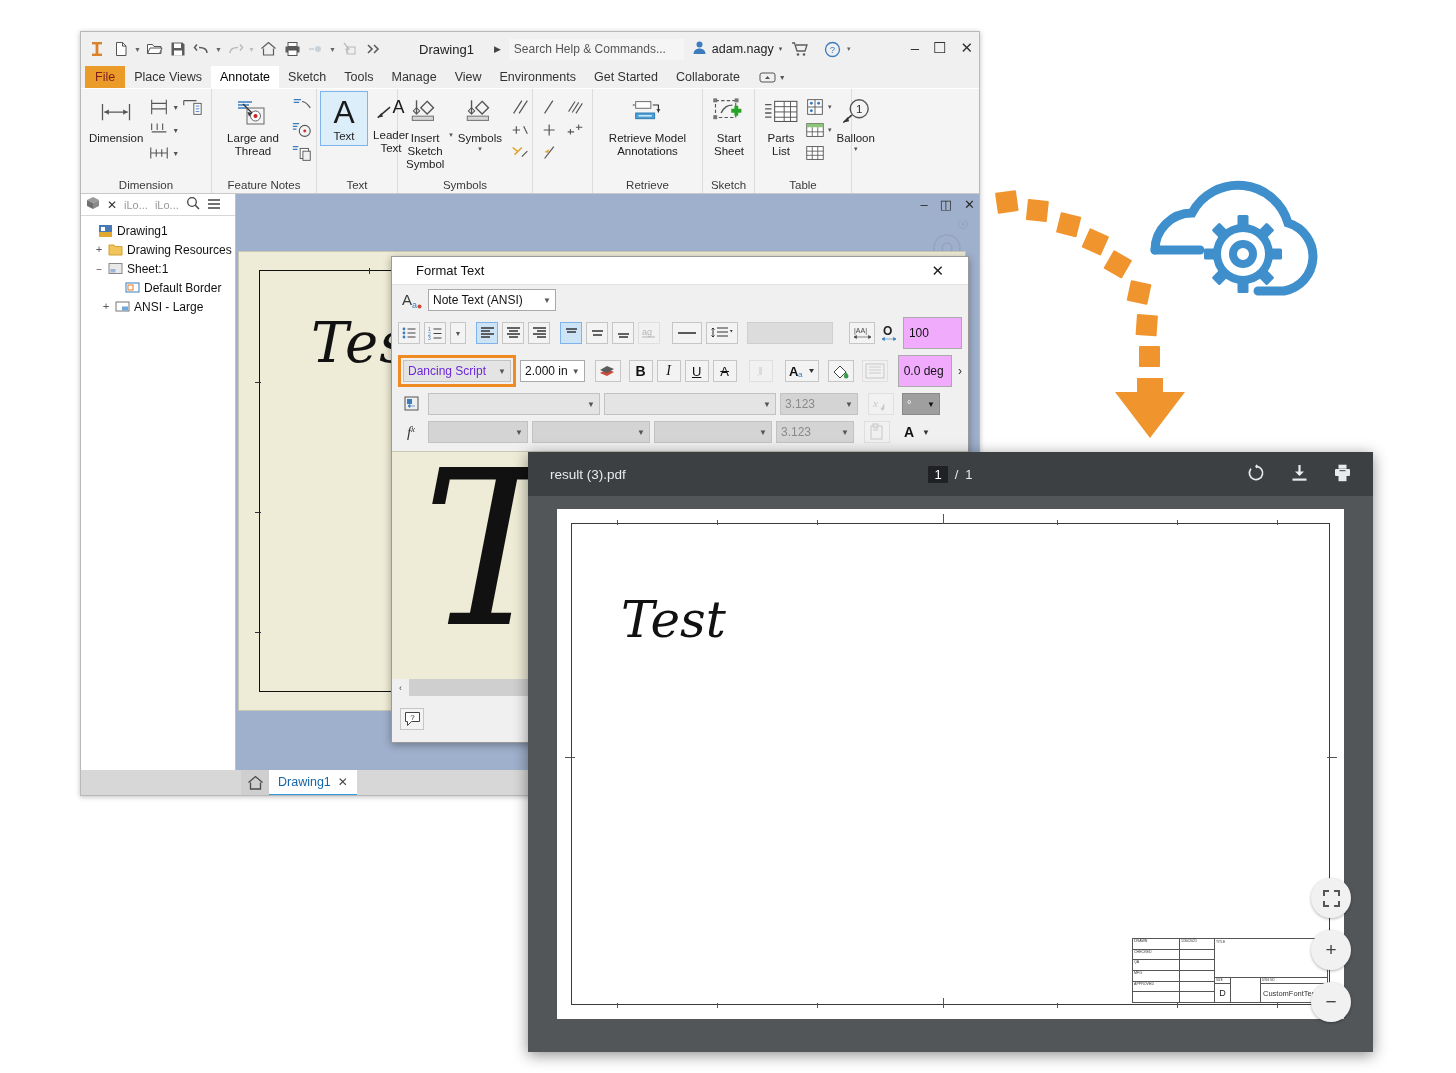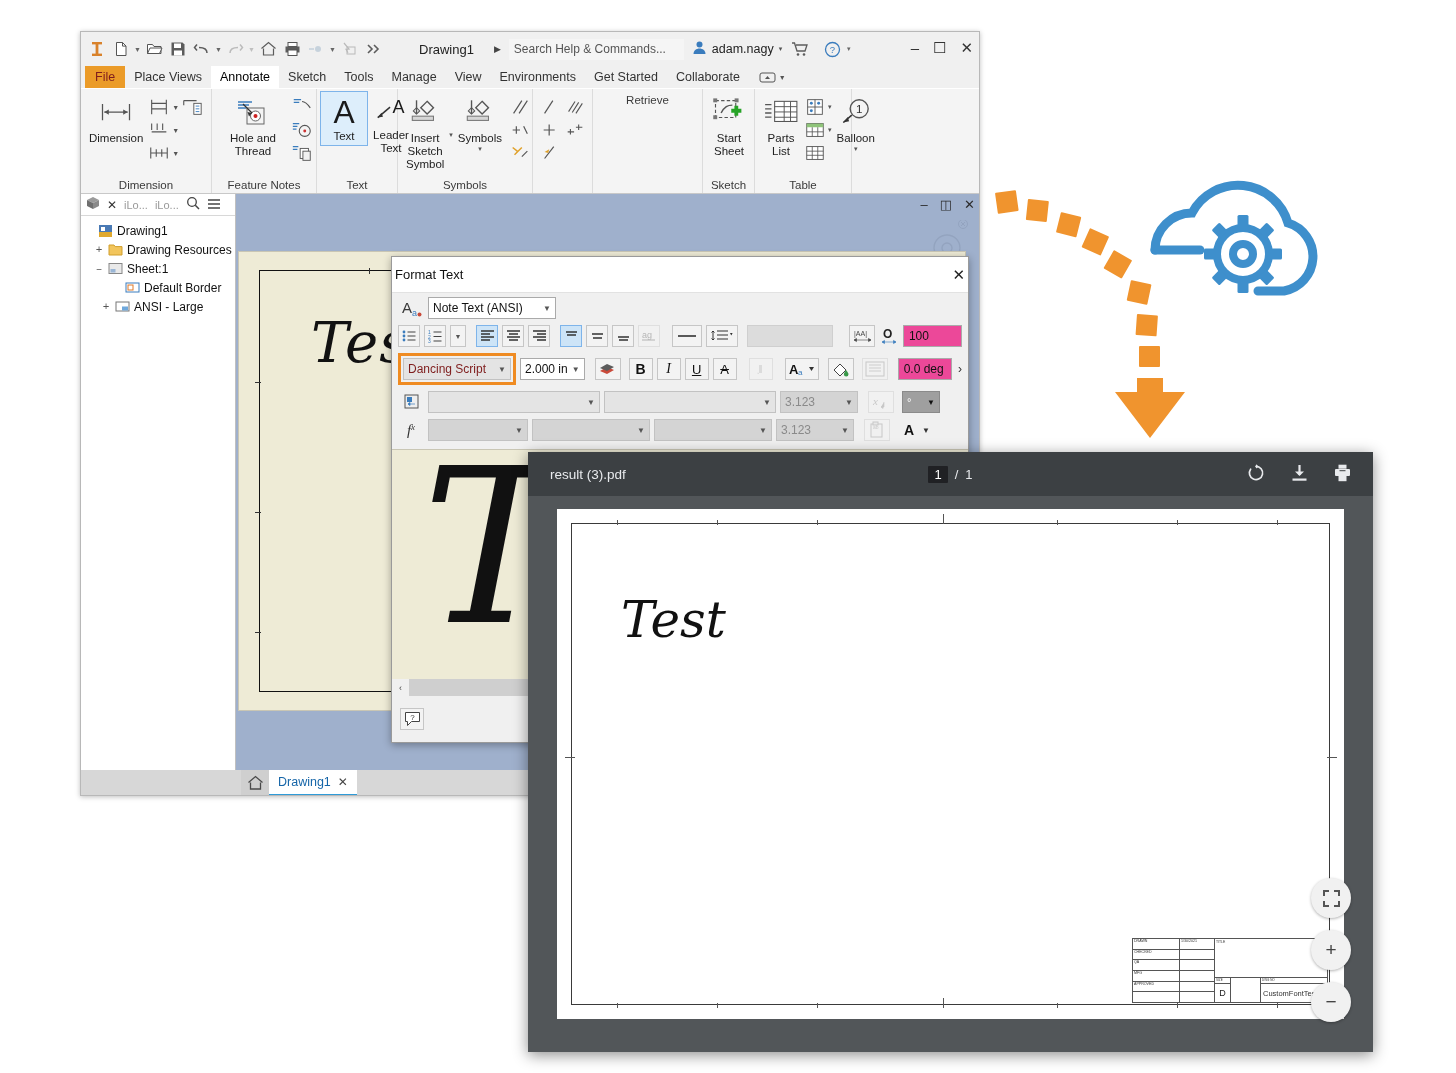--- a/index.html
+++ b/index.html
@@ -378,7 +378,7 @@
               <path d="M8 6l9 9" stroke="#333" stroke-width="1.3"></path>
               <path d="M17 15l-4.5-1 1.5 4.5z" fill="#333"></path>
             </svg>
-          <div class="lbl">Hole and Thread</div>
+          <div class="lbl">Large and Thread</div>
         </div>
         <div class="smallcol">
           <svg class="icoS" viewBox="0 0 24 24">

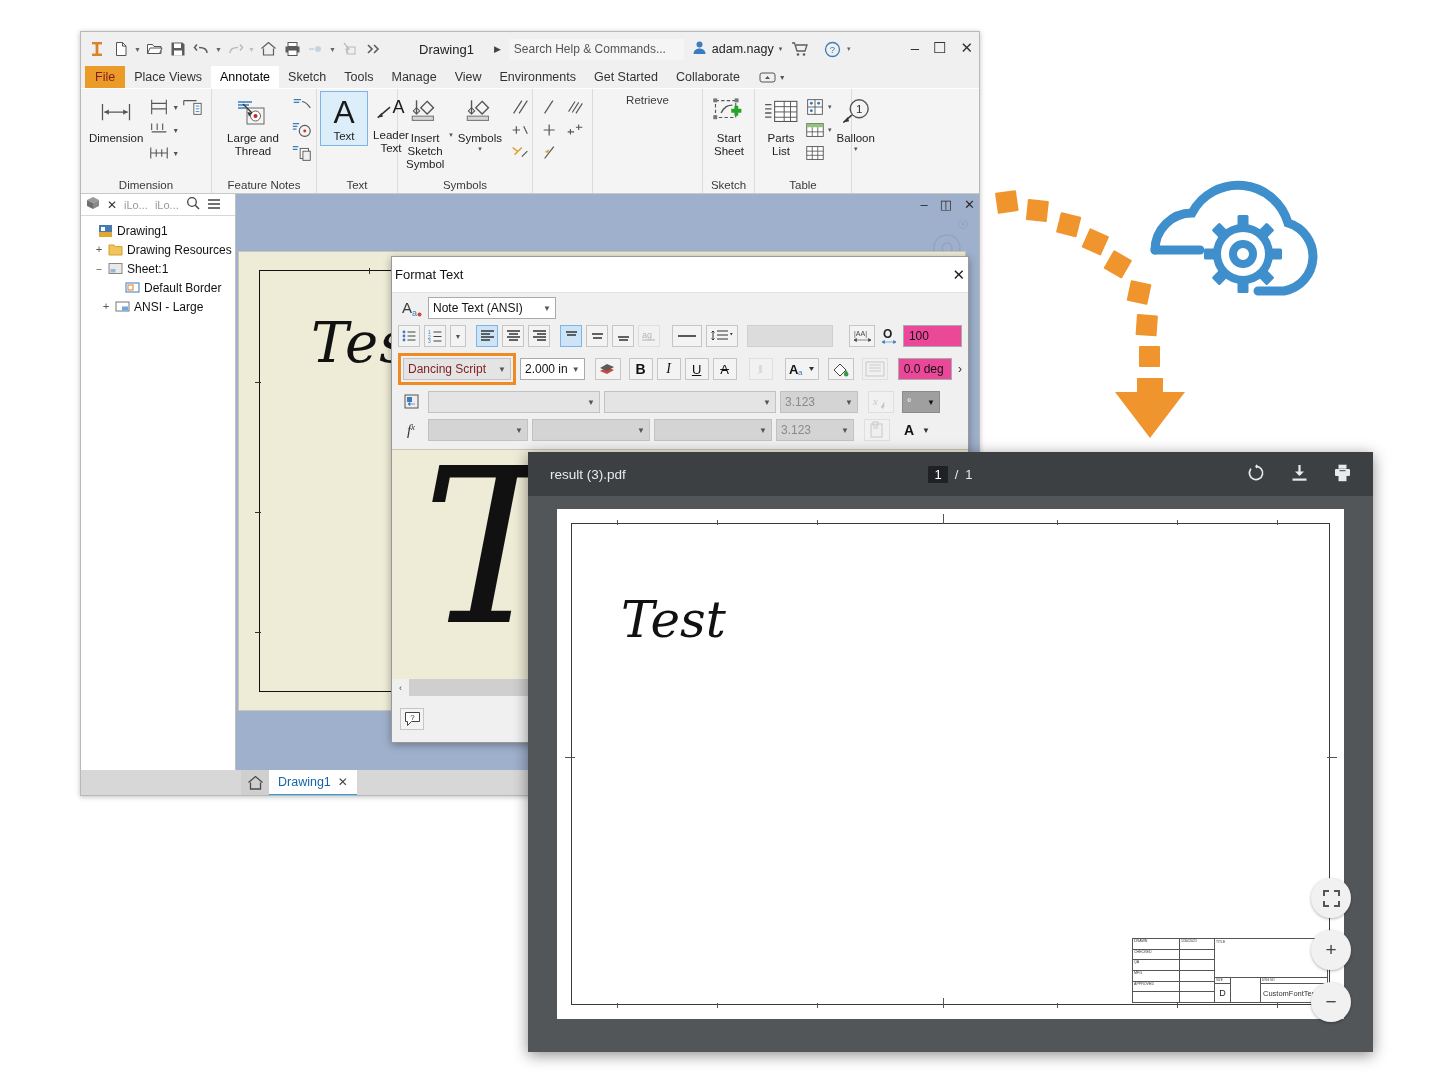--- a/index.html
+++ b/index.html
@@ -489,6 +489,18 @@
     </div>
 
     <div class="rgroup" style="width:110px">
+      <div class="rgroup-body">
+        <div class="bigbtn">
+          <svg class="icoL" viewBox="0 0 38 28">
+              <rect x="6" y="2" width="16" height="7" fill="#fff" stroke="#666"></rect>
+              <path d="M5 5.5h-2M24 5.5h6v8" fill="none" stroke="#333" stroke-width="1.2"></path>
+              <path d="M30 13l-2.2-3h4.4z" fill="#333"></path>
+              <rect x="6" y="14" width="20" height="6" fill="#4a9fd8" stroke="#2d7aad"></rect>
+              <path d="M9 17h14" stroke="#fff" stroke-width="1.2"></path>
+            </svg>
+          <div class="lbl">Retrieve Model Annotations</div>
+        </div>
+      </div>
       <div class="rgroup-label">Retrieve</div>
     </div>
 

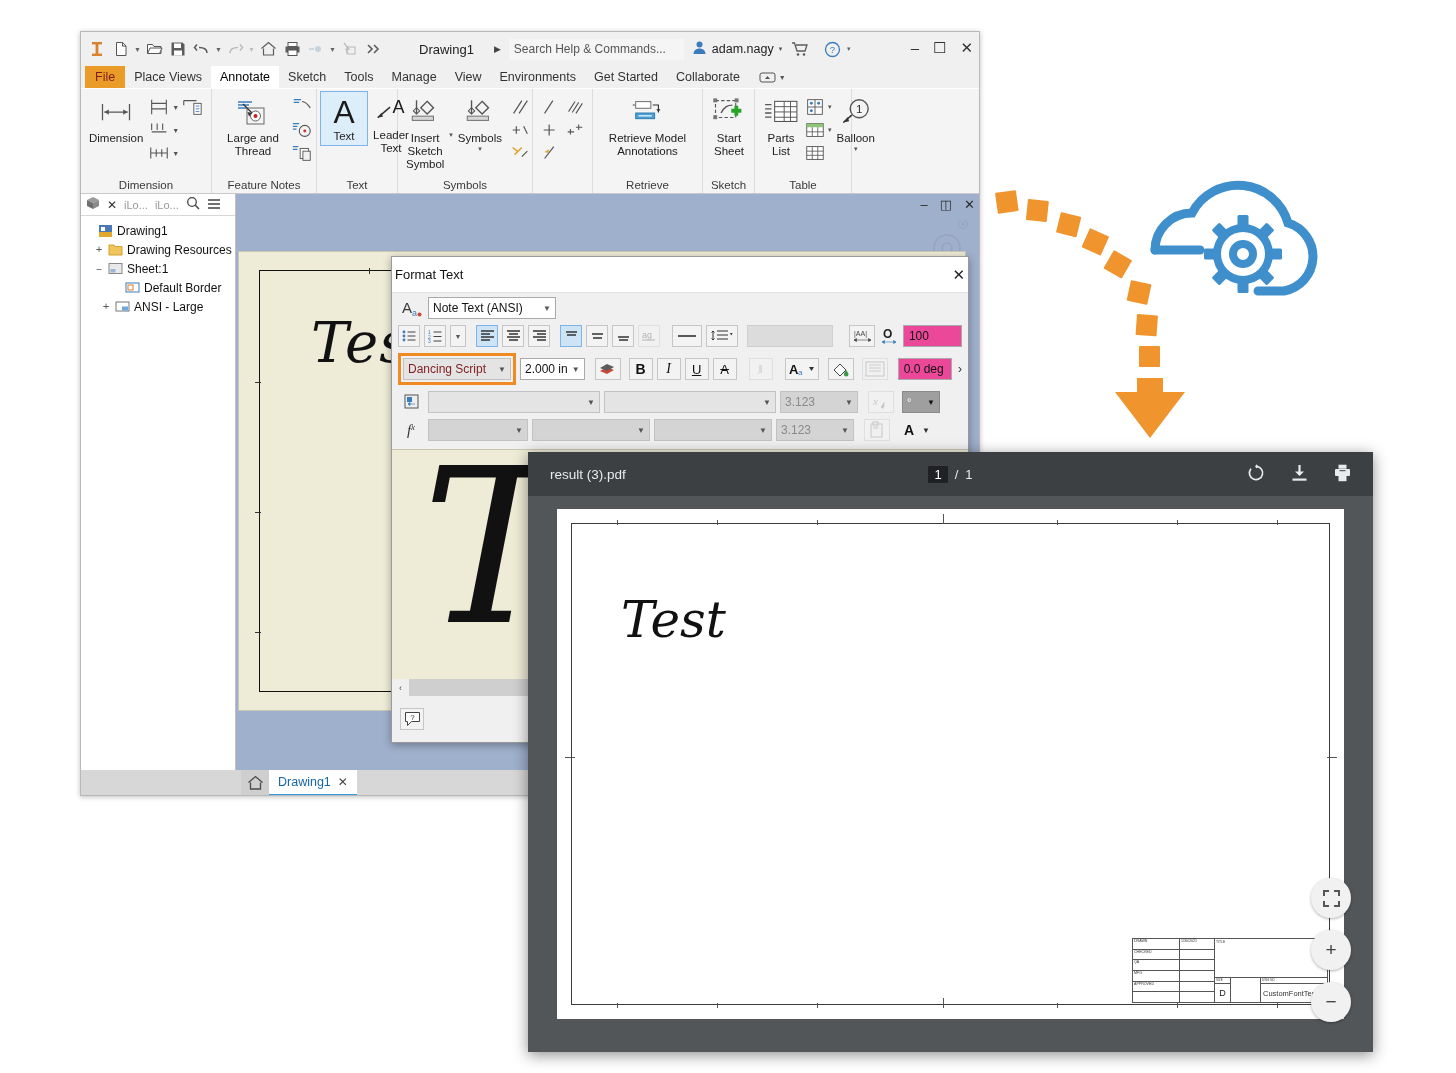--- a/index.html
+++ b/index.html
@@ -114,8 +114,8 @@
     background:#f0f0f0; border:1px solid #9a9a9a; box-shadow:0 2px 8px rgba(0,0,0,.32);
     display:flex; flex-direction:column; z-index:20;
   }
-  .fd-title { height:36px; background:#fff; display:flex; align-items:center;
-     padding:0 3px; font-size:13px; color:#111; border-bottom:1px solid #e2e2e2;}
+  .fd-title { height:28px; background:#fff; display:flex; align-items:center;
+     padding:0 24px; font-size:13px; color:#111; border-bottom:1px solid #e2e2e2;}
   .fd-title .x { margin-left:auto; font-size:15px; color:#222;}
   .fd-tool { padding:4px 6px 0 6px; background:#f0f0f0;}
   .fr { display:flex; align-items:center; gap:4px; margin-bottom:6px;}

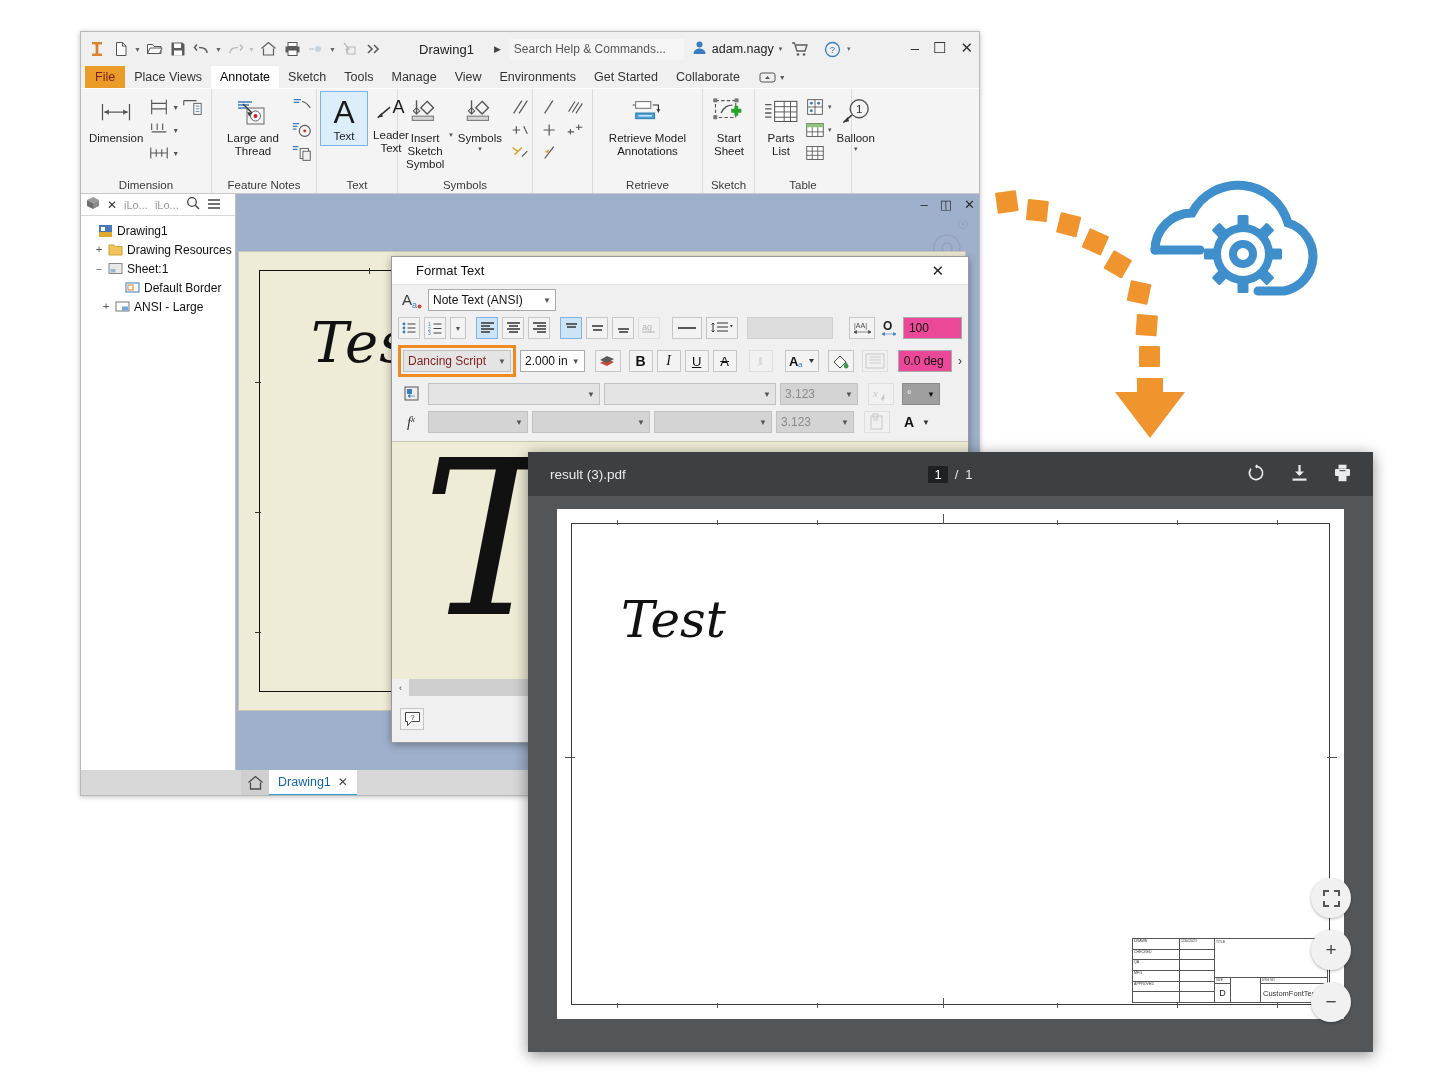--- a/index.html
+++ b/index.html
@@ -132,7 +132,7 @@
   .combo .ch { font-size:8px; color:#555; margin-left:4px;}
   .combo.gray { background:#e4e4e4; border:1px solid #c2c2c2; color:#8a8a8a;}
   .combo.grayer { background:#d4d4d4; border:1px solid #c2c2c2; color:#8a8a8a;}
-  .fld { height:22px; border:1px solid #aaa; background:#ec4899; font-size:12px;
+  .fld { height:32px; border:1px solid #aaa; background:#f0abfc; font-size:12px;
      color:#111; display:flex; align-items:center; padding:0 5px;}
   .fontbox-hl { border:3px solid #ef8b22; padding:2px; display:inline-flex;}
   .graybar { height:22px; width:88px; background:#dcdcdc; border:1px solid #cfcfcf;}

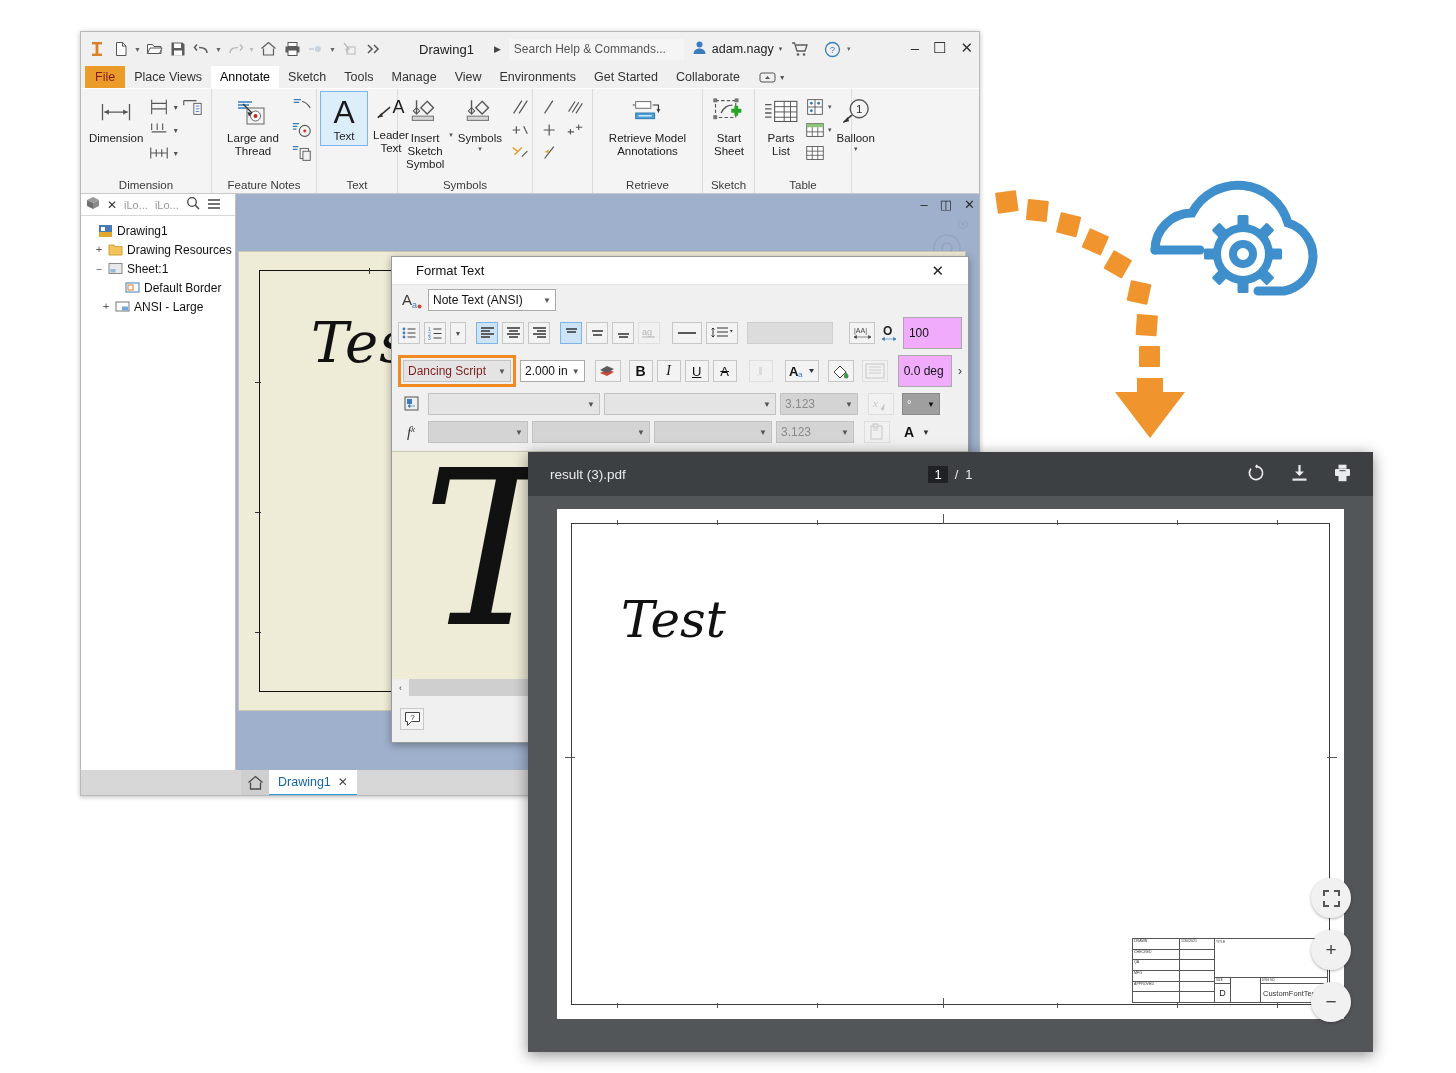--- a/index.html
+++ b/index.html
@@ -798,7 +798,7 @@
     <div class="fr">
       <div class="fontbox-hl">
         <div class="combo gray" style="width:108px">
-          <span class="cv" style="color:#7f1d1d">Dancing Script</span>
+          <span class="cv" style="color:#6d28d9">Dancing Script</span>
           <span class="ch">▼</span>
         </div>
       </div>

